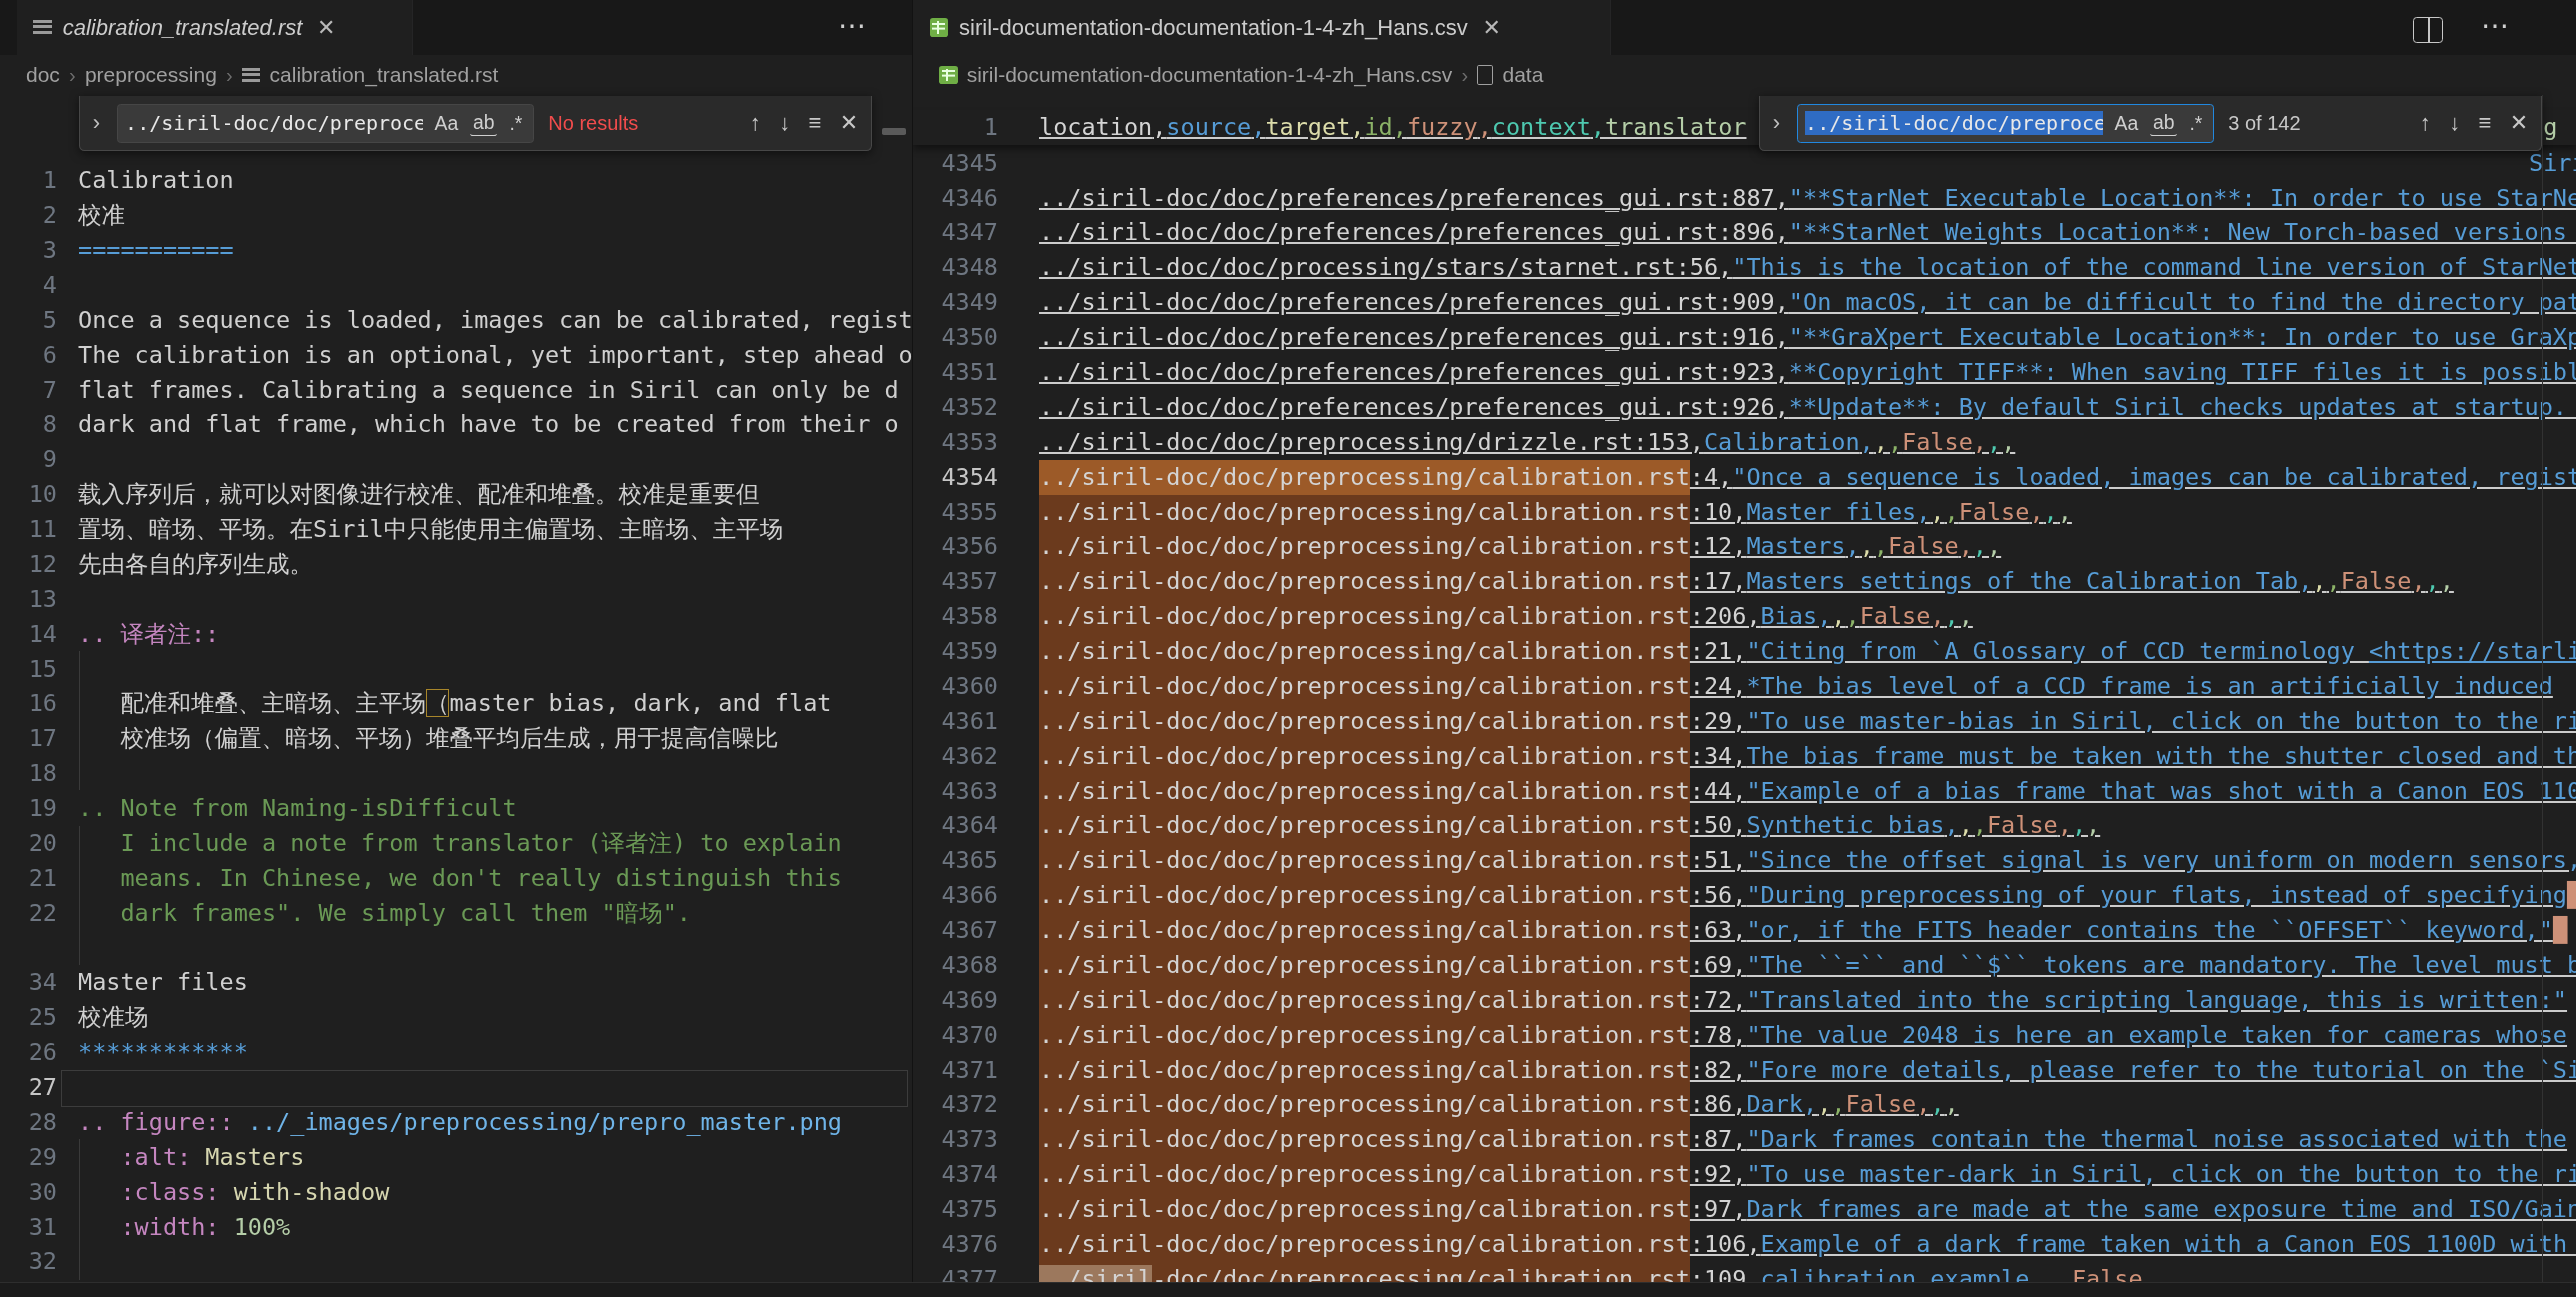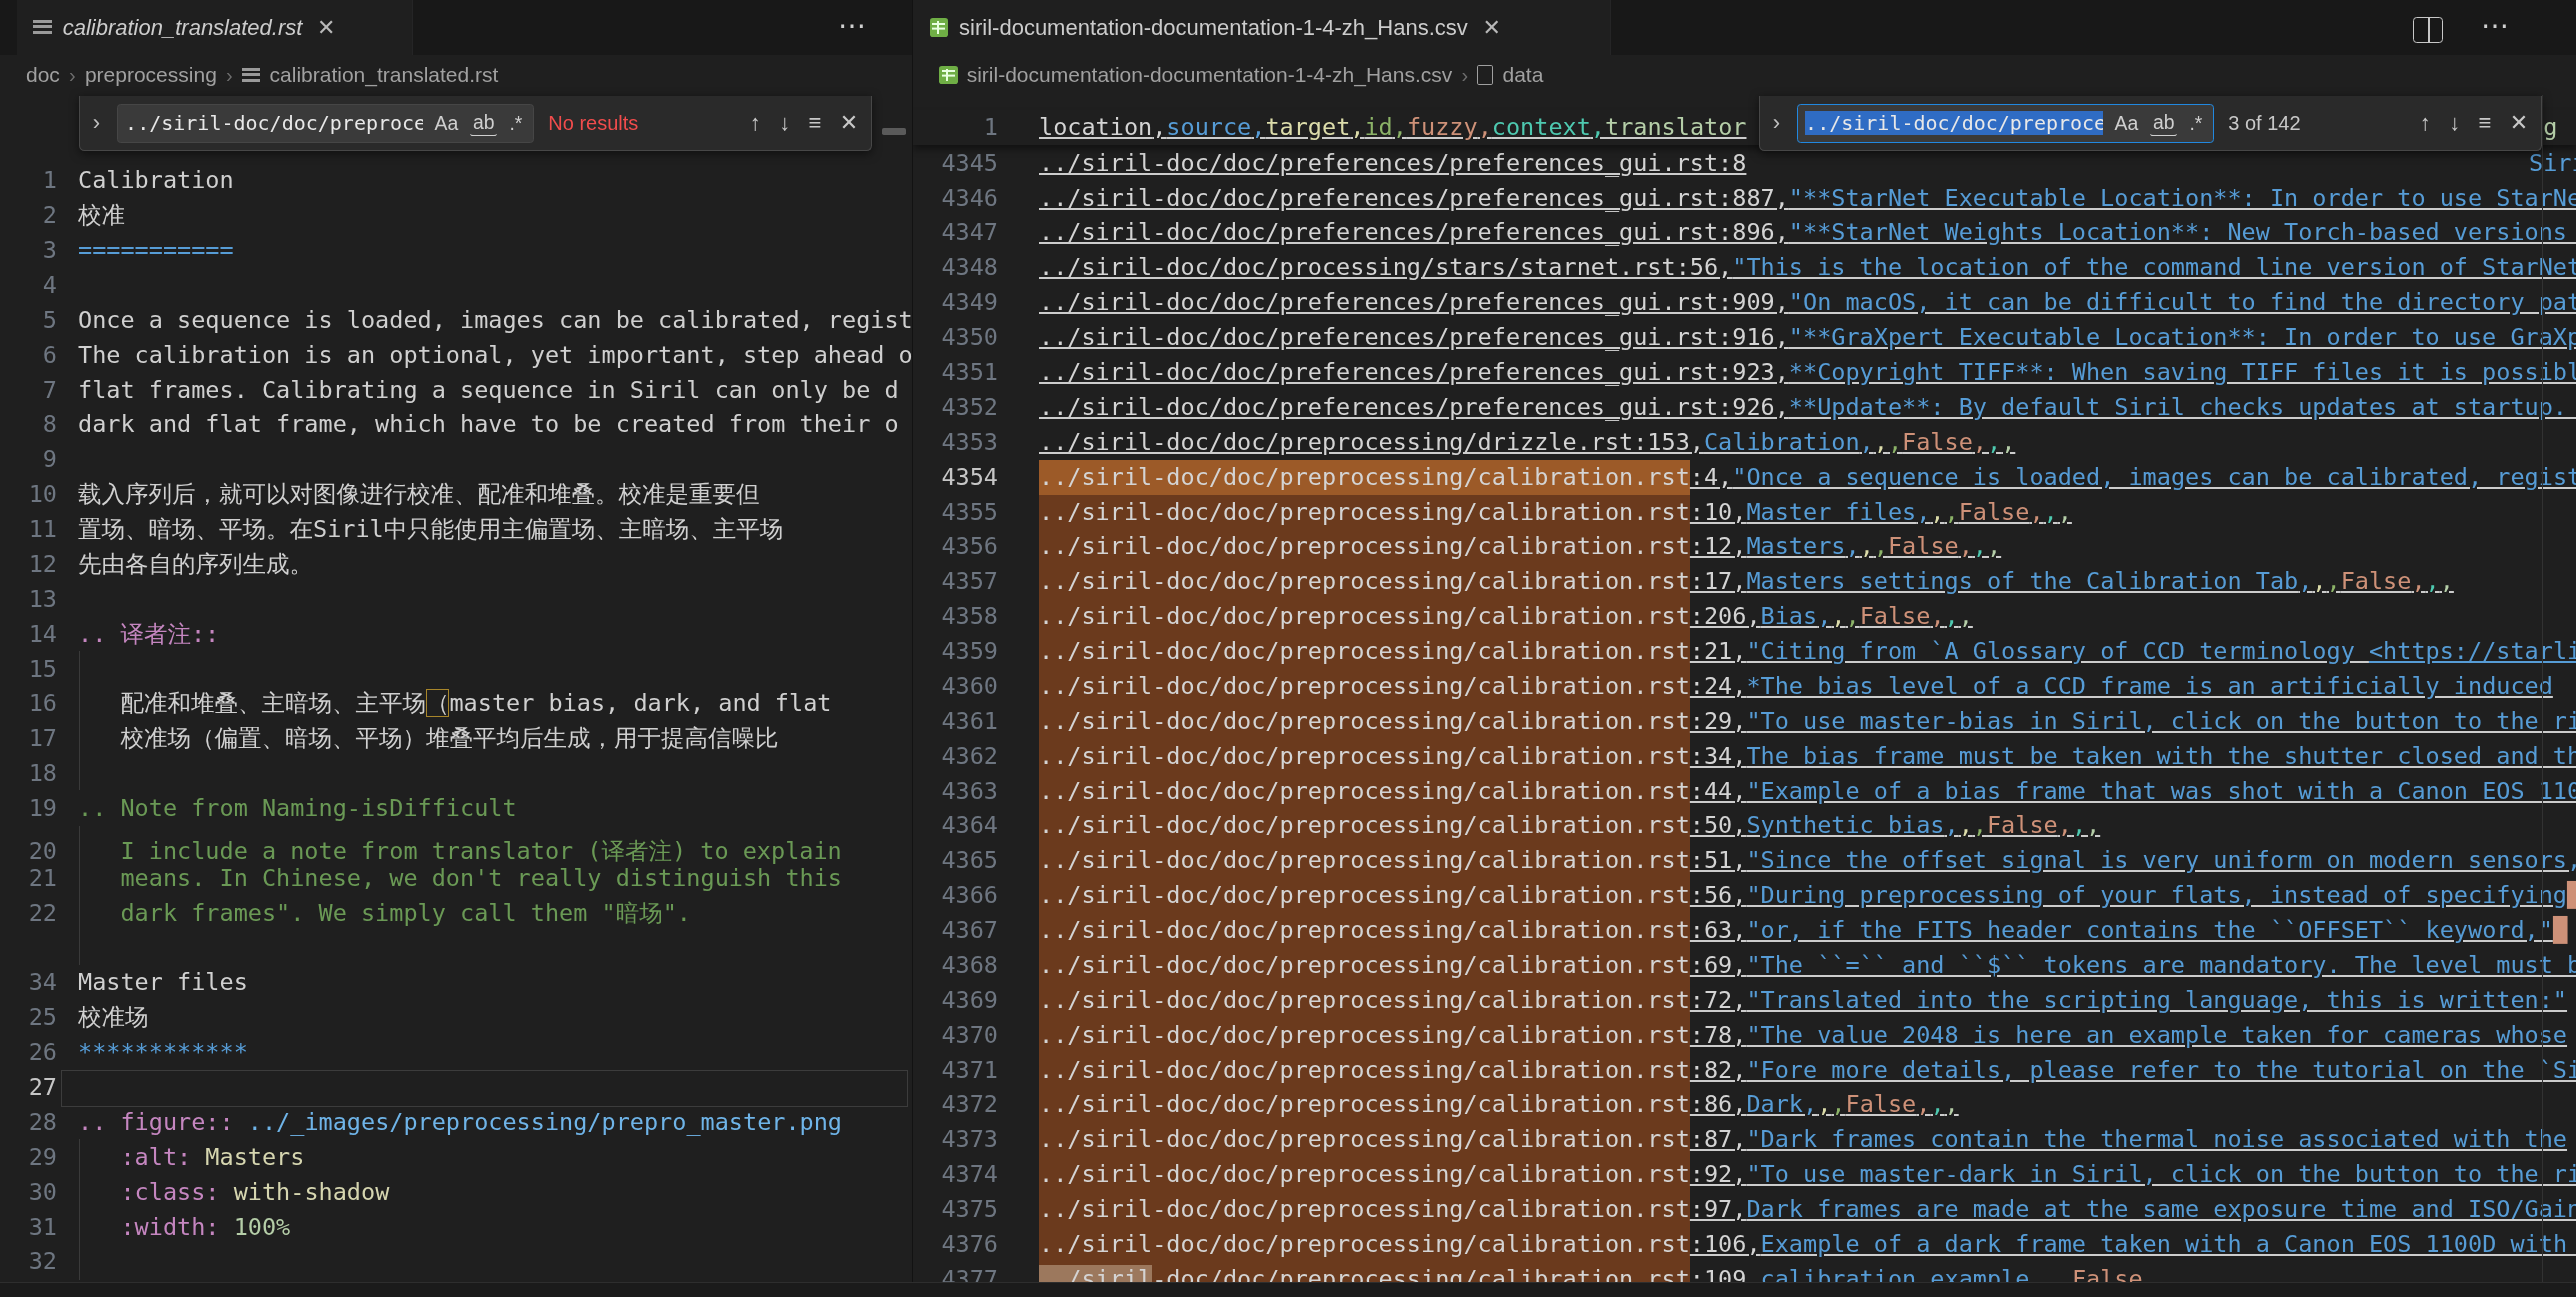--- a/index.html
+++ b/index.html
@@ -170,7 +170,7 @@
       <span>data</span>
     </div>
     <div class="editor" id="right-editor">
-        <div class="crow" style="top: 51px;"><span class="ln">4345</span><span class="txt"><span class="c1">../siril-doc/doc/preferences/preferences_gui.rst:8</span></span></div>
+        <div class="crow" style="top: 51px;"><span class="ln">4345</span></div>
         <div class="crow" style="top: 86px;"><span class="ln">4346</span><span class="txt"><span class="c1">../siril-doc/doc/preferences/preferences_gui.rst:887,</span><span class="c2">"**StarNet Executable Location**: In order to use StarNet</span></span></div>
         <div class="crow" style="top: 120px;"><span class="ln">4347</span><span class="txt"><span class="c1">../siril-doc/doc/preferences/preferences_gui.rst:896,</span><span class="c2">"**StarNet Weights Location**: New Torch-based versions o</span></span></div>
         <div class="crow" style="top: 155px;"><span class="ln">4348</span><span class="txt"><span class="c1">../siril-doc/doc/processing/stars/starnet.rst:56,</span><span class="c2">"This is the location of the command line version of StarNet</span></span></div>

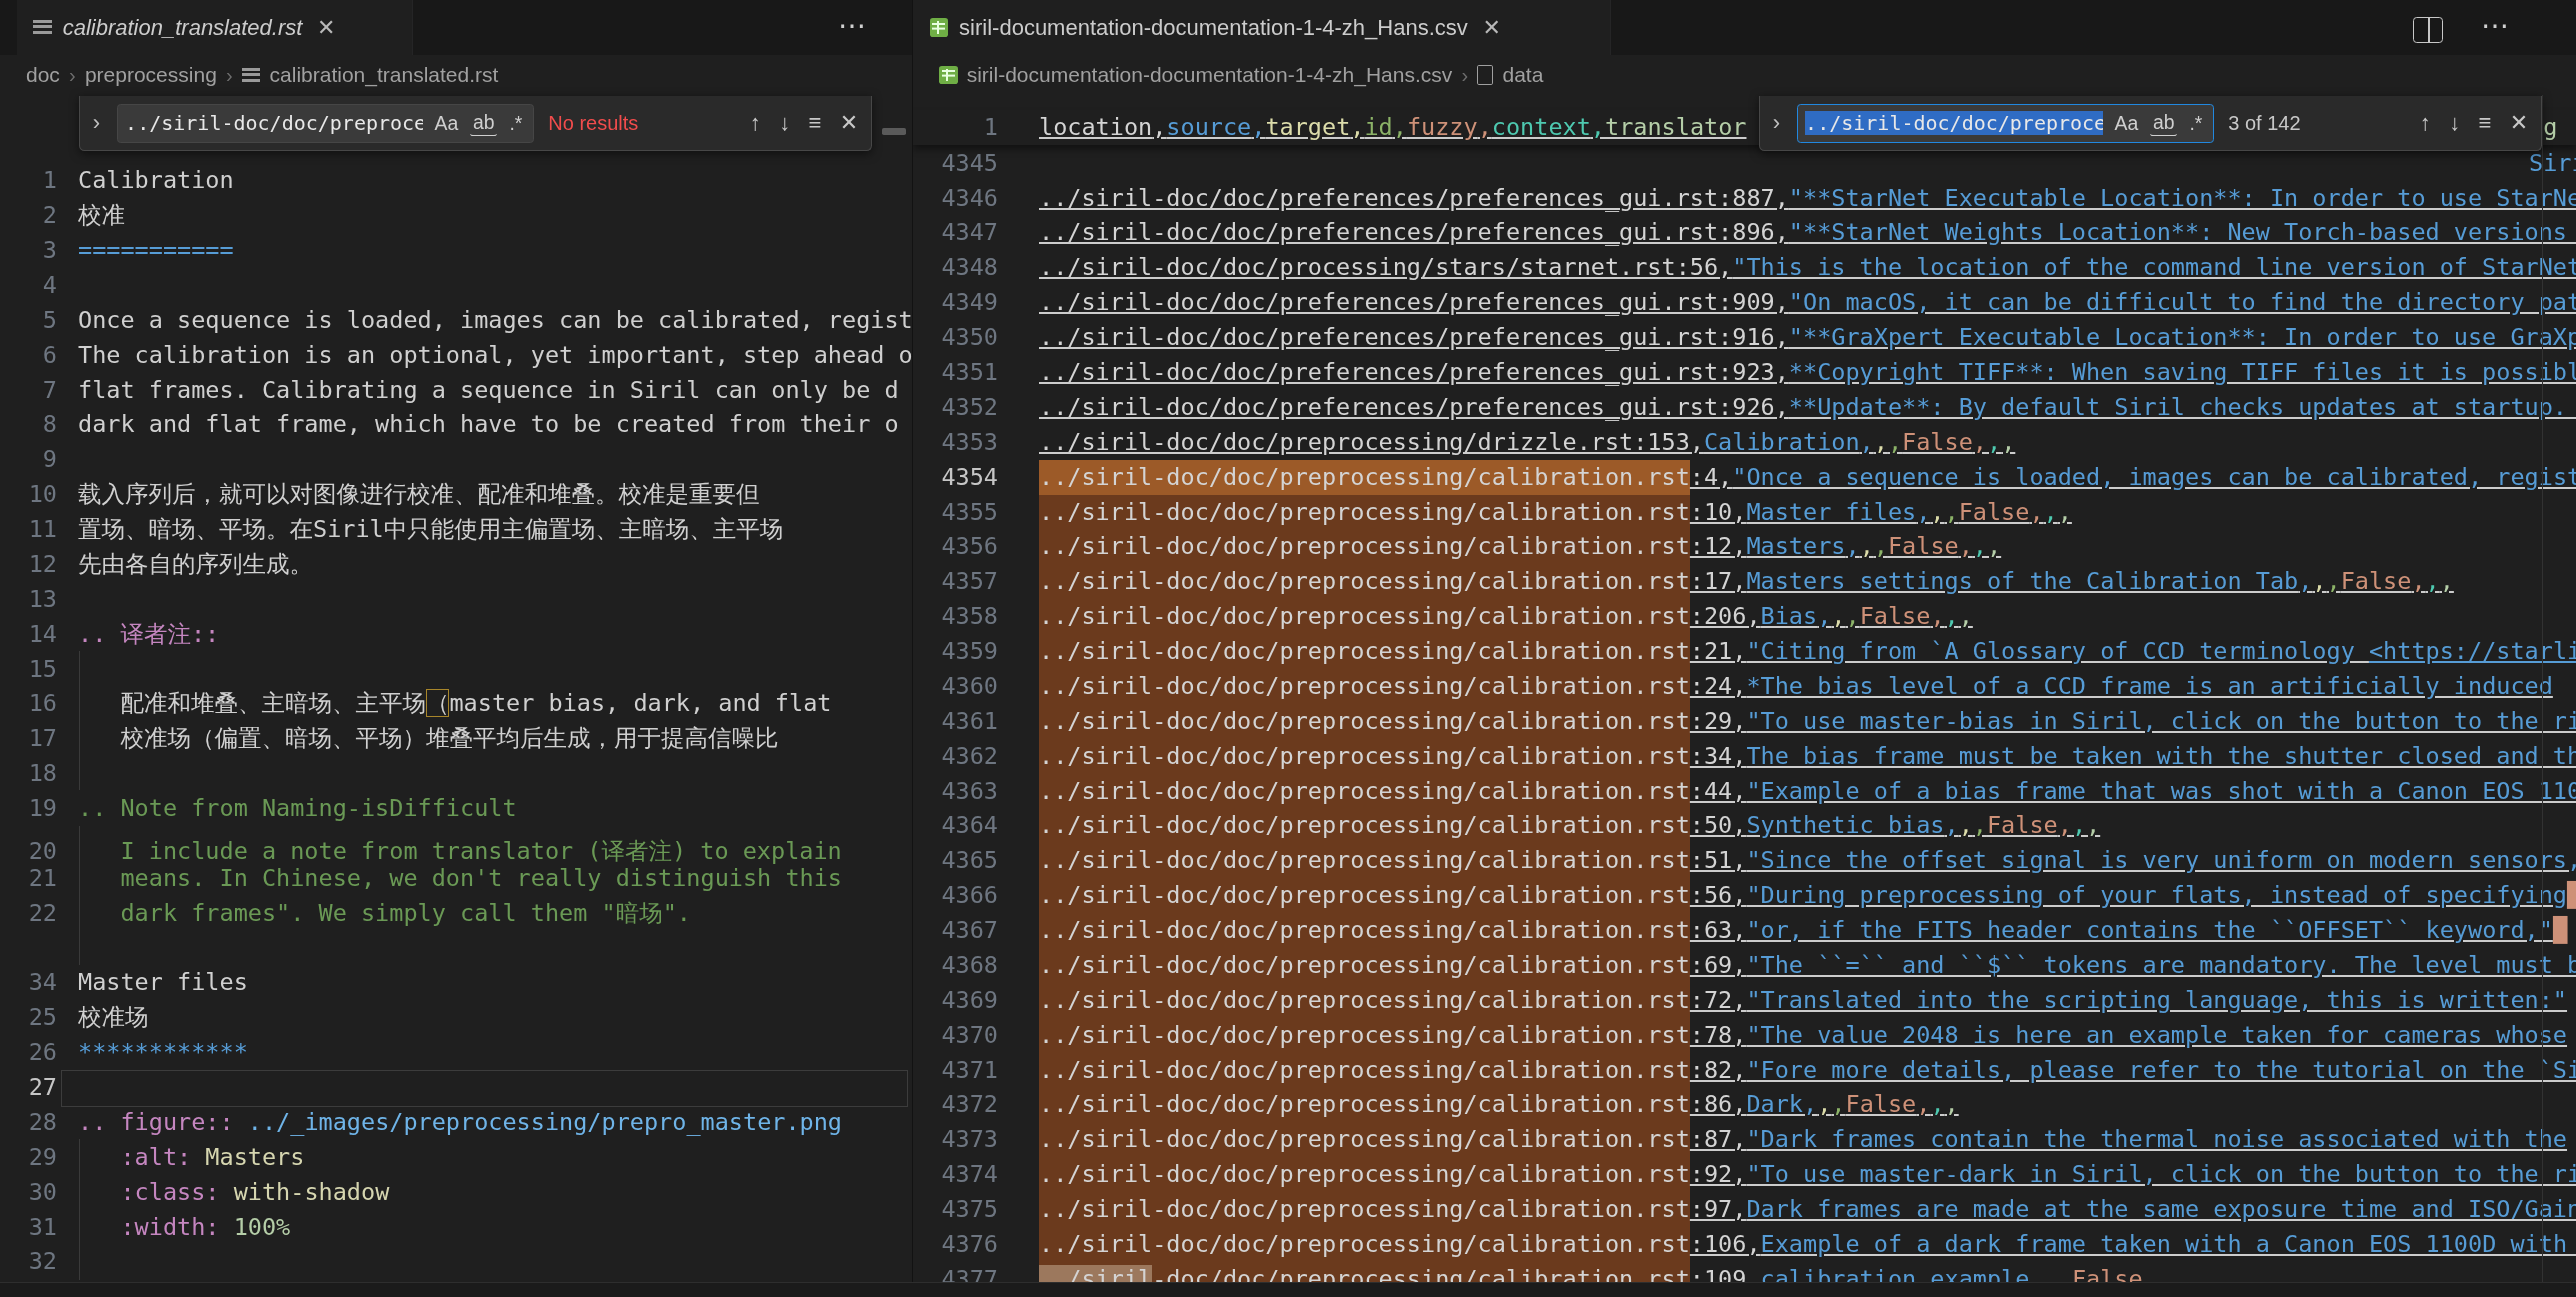--- a/index.html
+++ b/index.html
@@ -119,7 +119,7 @@
         <div class="cline" style="top: 626px;"><span class="ln">17</span><span class="txt"><span class="w">   校准场（偏置、暗场、平场）堆叠平均后生成，用于提高信噪比</span></span></div>
         <div class="cline" style="top: 661px;"><span class="ln">18</span><span class="txt"></span></div>
         <div class="cline" style="top: 696px;"><span class="ln">19</span><span class="txt"><span class="grn">.. Note from Naming-isDifficult</span></span></div>
-        <div class="cline" style="top: 731px; margin-top: 8px;"><span class="ln">20</span><span class="txt"><span class="grn">   I include a note from translator (译者注) to explain</span></span></div>
+        <div class="cline" style="top: 731px;"><span class="ln">20</span><span class="txt"><span class="grn">   I include a note from translator (译者注) to explain</span></span></div>
         <div class="cline" style="top: 766px;"><span class="ln">21</span><span class="txt"><span class="grn">   means. In Chinese, we don't really distinguish this</span></span></div>
         <div class="cline" style="top: 801px;"><span class="ln">22</span><span class="txt"><span class="grn">   dark frames". We simply call them "暗场".</span></span></div>
         <div class="cline" style="top: 870px;"><span class="ln">34</span><span class="txt"><span class="w">Master files</span></span></div>

